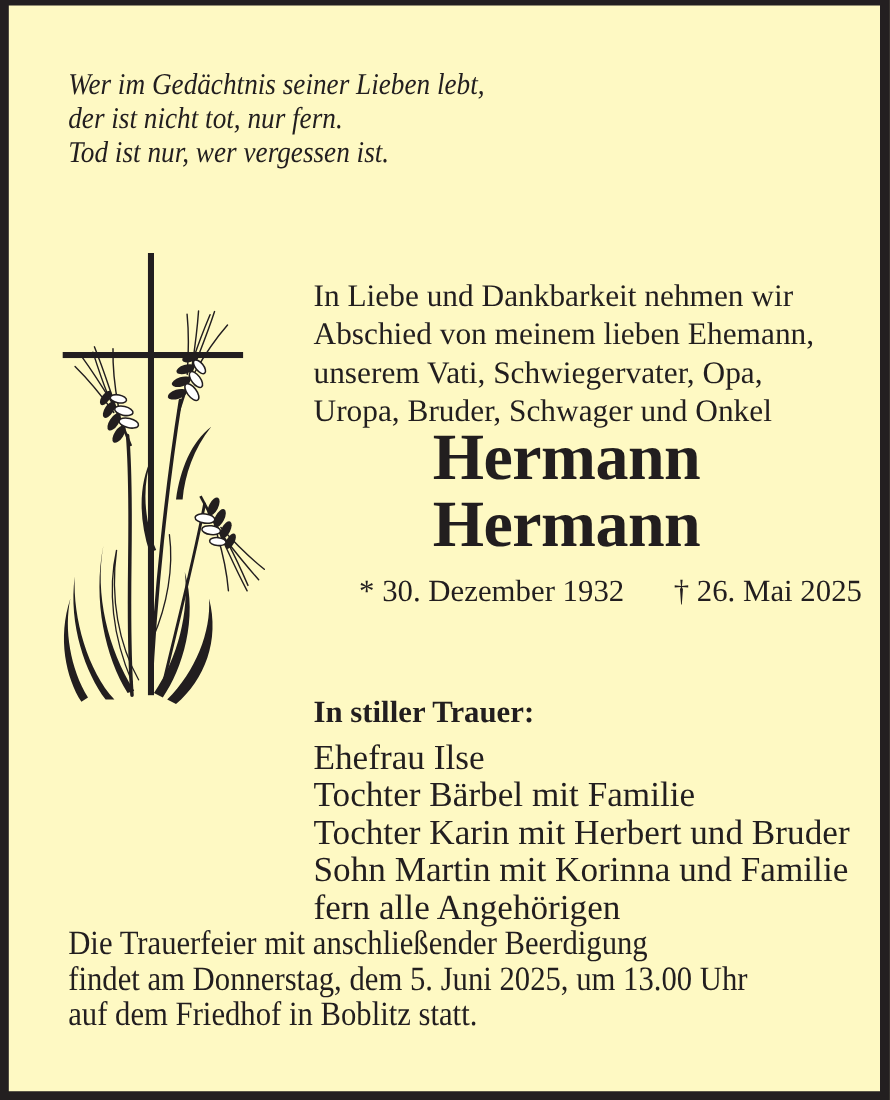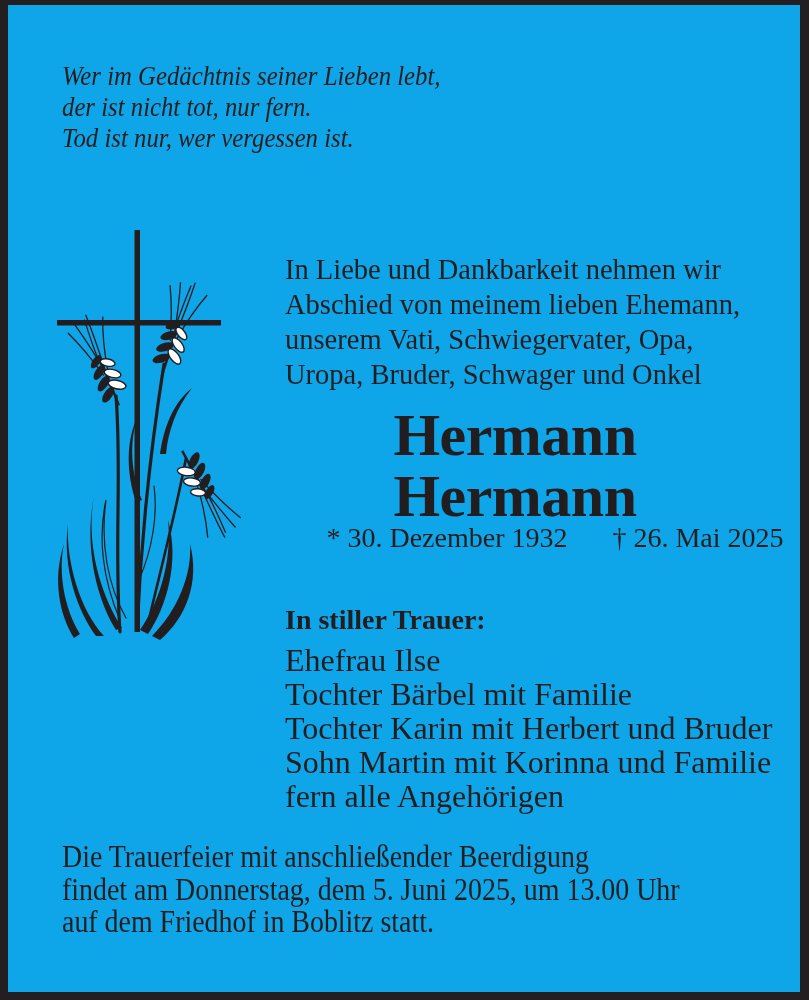--- a/index.html
+++ b/index.html
@@ -8,7 +8,7 @@
     width: 809px;
     height: 1000px;
     box-sizing: border-box;
-    background: #0ea5e9;
+    background: #fef9c3;
     border-style: solid;
     border-color: #231f20;
     border-width: 5px 9px 8px 8px;

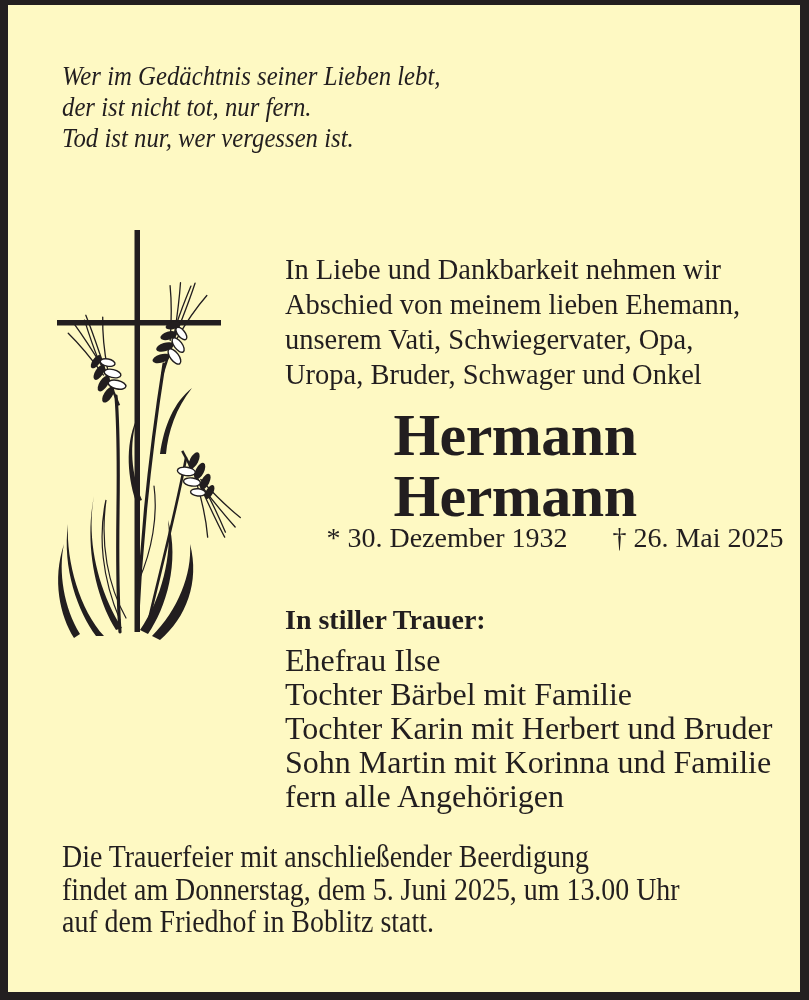--- a/index.html
+++ b/index.html
@@ -41,7 +41,6 @@
     font-size: 60px;
     line-height: 61px;
     letter-spacing: -0.5px;
-    margin-top: 20px;
   }
   .dates {
     left: 277px; top: 518px; width: 460px;

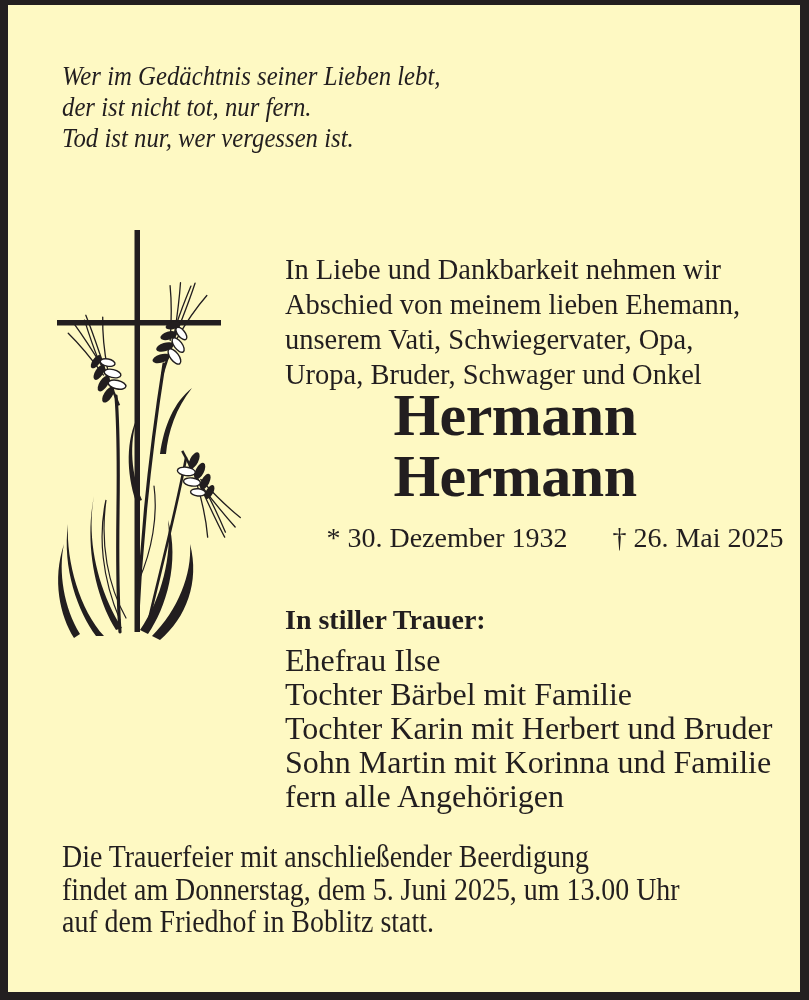--- a/index.html
+++ b/index.html
@@ -51,7 +51,7 @@
     margin-left: 40px;
   }
   .dates .death { margin-left: 45px; }
-  .mourners { left: 277px; top: 598px; }
+  .mourners { left: 277px; top: 626px; }
   .mourners-heading {
     font-weight: bold;
     font-size: 28px;

